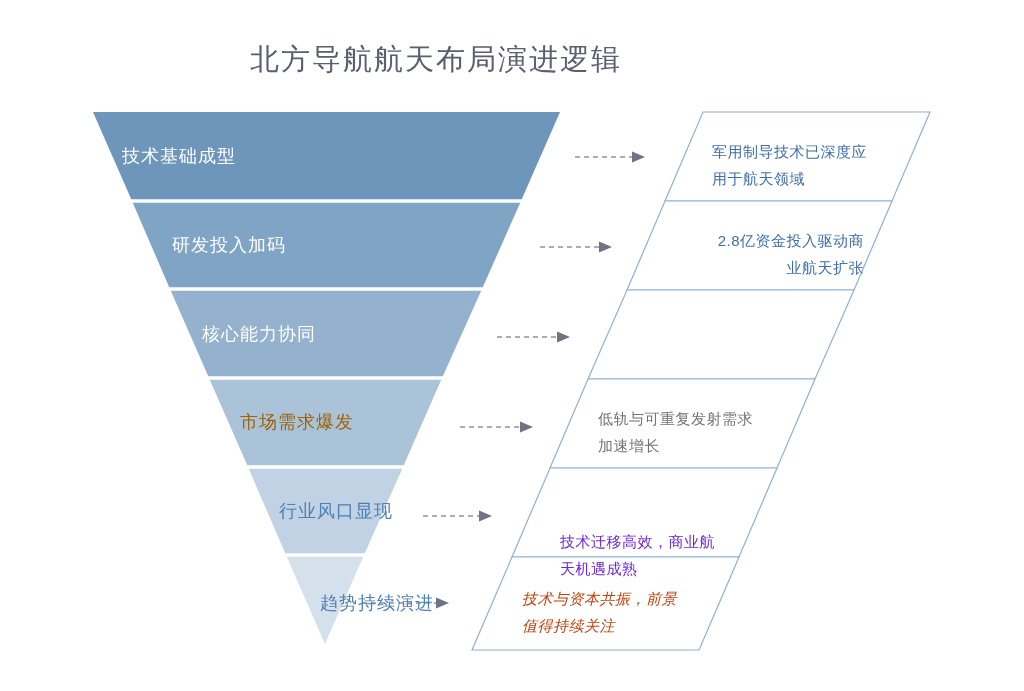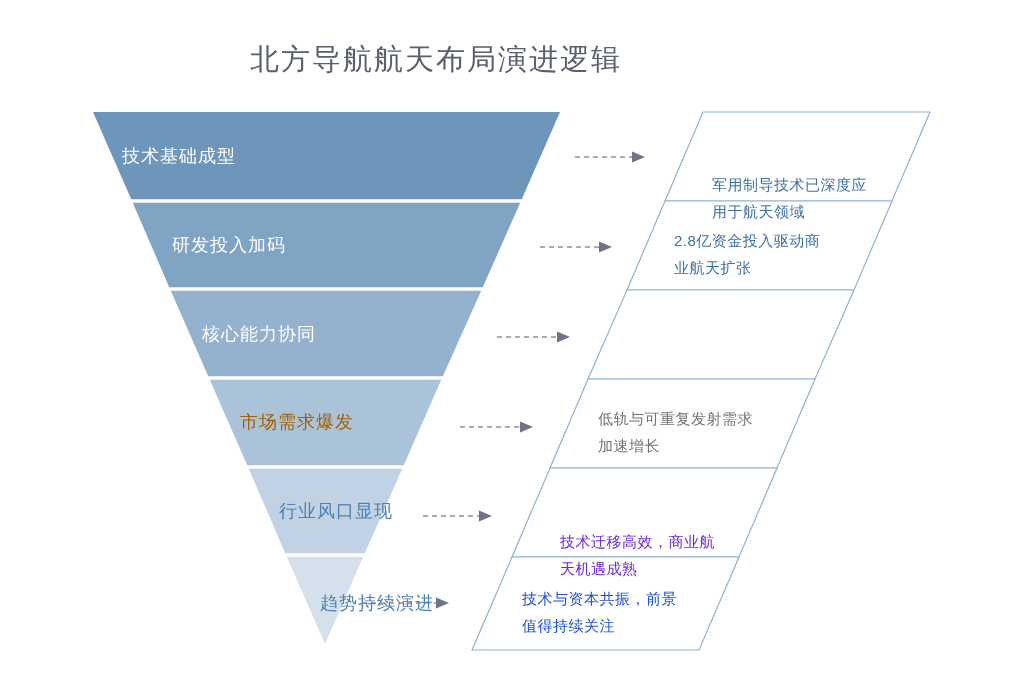--- a/index.html
+++ b/index.html
@@ -50,7 +50,7 @@
   .fl-3 { left: 240px; top: 410px; }
   .fl-4 { left: 279px; top: 499px; }
   .fl-5 { left: 320px; top: 591px; }
-  .co-0 { left: 712px; top: 138px; margin-top: 33px; }
+  .co-0 { left: 712px; top: 138px; }
   .co-1 { left: 674px; top: 227px; }
   .co-2 { left: 636px; top: 316px; }
   .co-3 { left: 598px; top: 405px; }

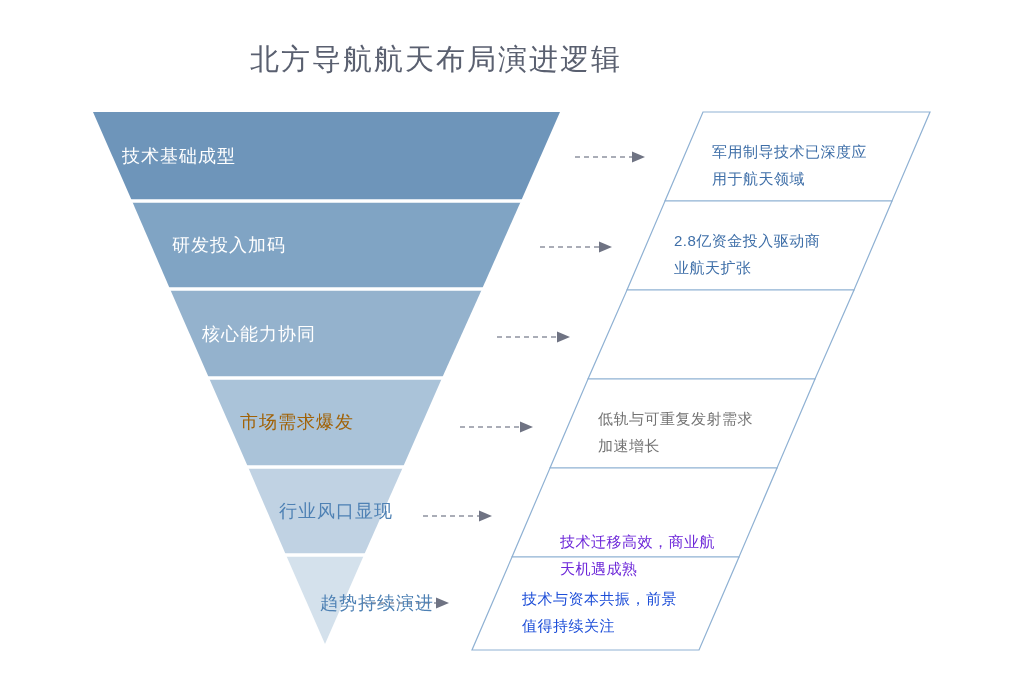--- a/index.html
+++ b/index.html
@@ -129,7 +129,7 @@
     <div>军用制导技术已深度应</div>
     <div>用于航天领域</div>
   </div>
-  <div class="callout-text co-1" style="color: rgb(63, 111, 168);">
+  <div class="callout-text co-1" style="color: rgb(63, 111, 168); text-align: right;">
     <div>2.8亿资金投入驱动商</div>
     <div>业航天扩张</div>
   </div>

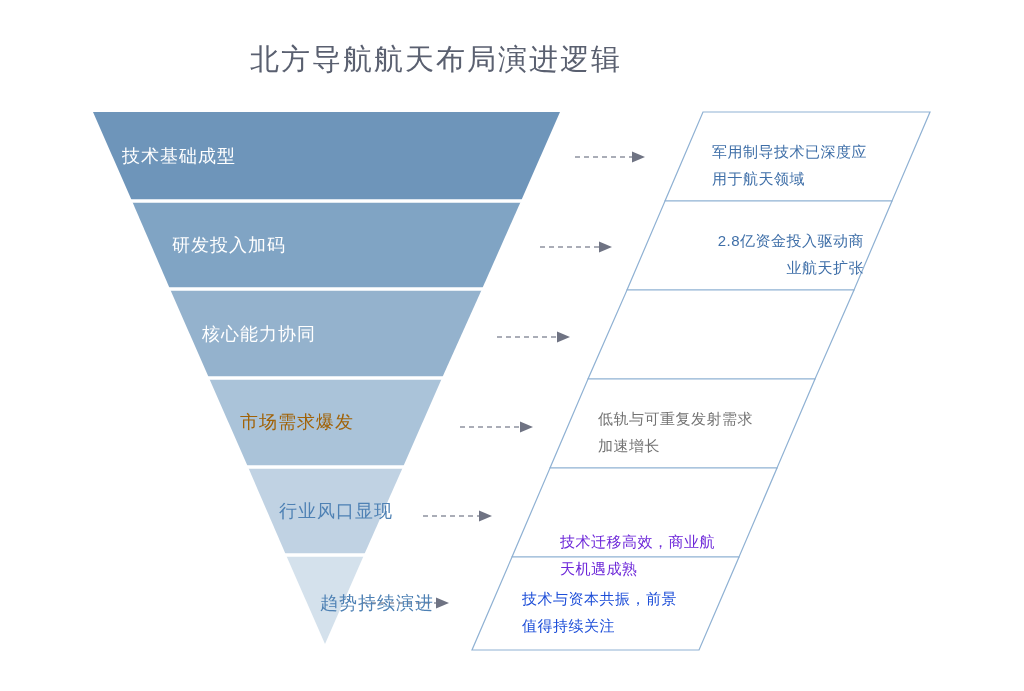--- a/index.html
+++ b/index.html
@@ -141,7 +141,7 @@
     <div>技术迁移高效，商业航</div>
     <div>天机遇成熟</div>
   </div>
-  <div class="callout-text co-5" style="color: #1d4ed8;">
+  <div class="callout-text co-5" style="color: #c2410c; font-style: italic;">
     <div>技术与资本共振，前景</div>
     <div>值得持续关注</div>
   </div>

